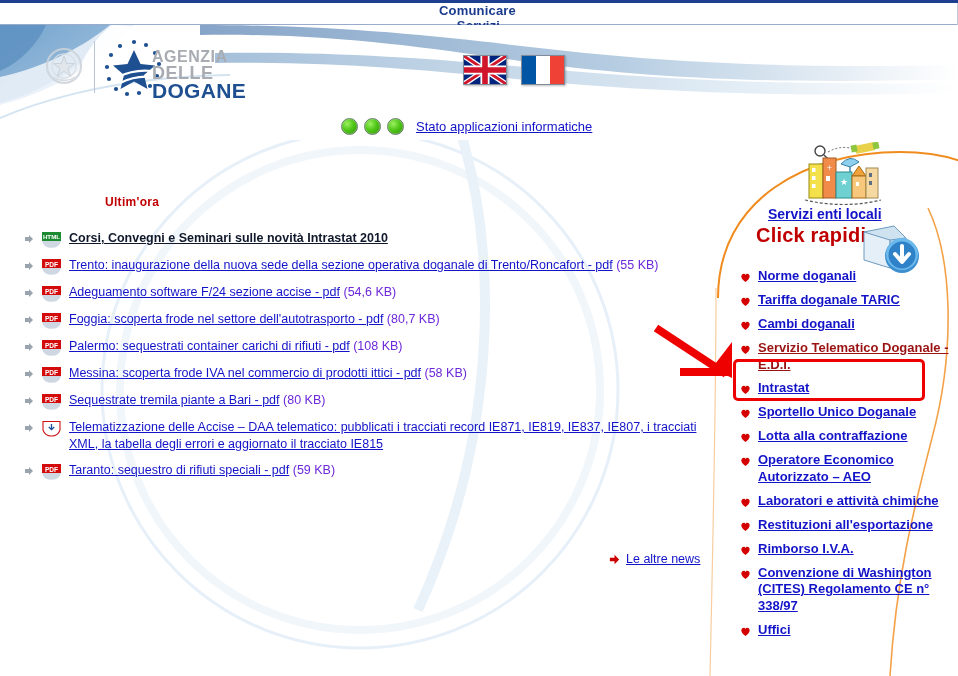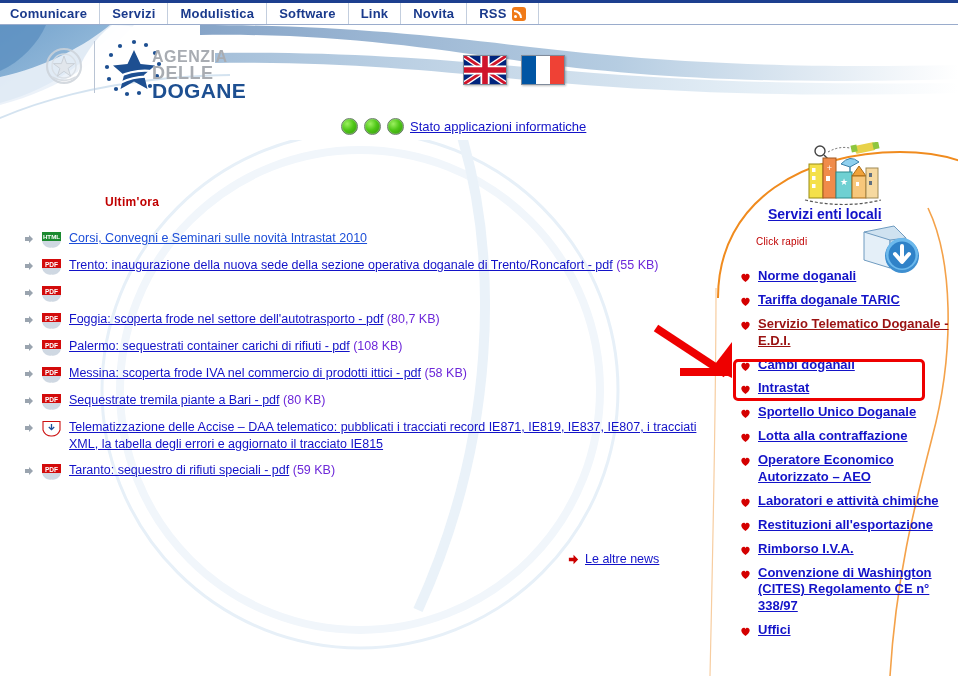--- a/index.html
+++ b/index.html
@@ -26,6 +26,7 @@
     box-sizing: border-box;
     display: flex;
     align-items: stretch;
+    flex-direction: column;
   }
   .navitem {
     display: flex;

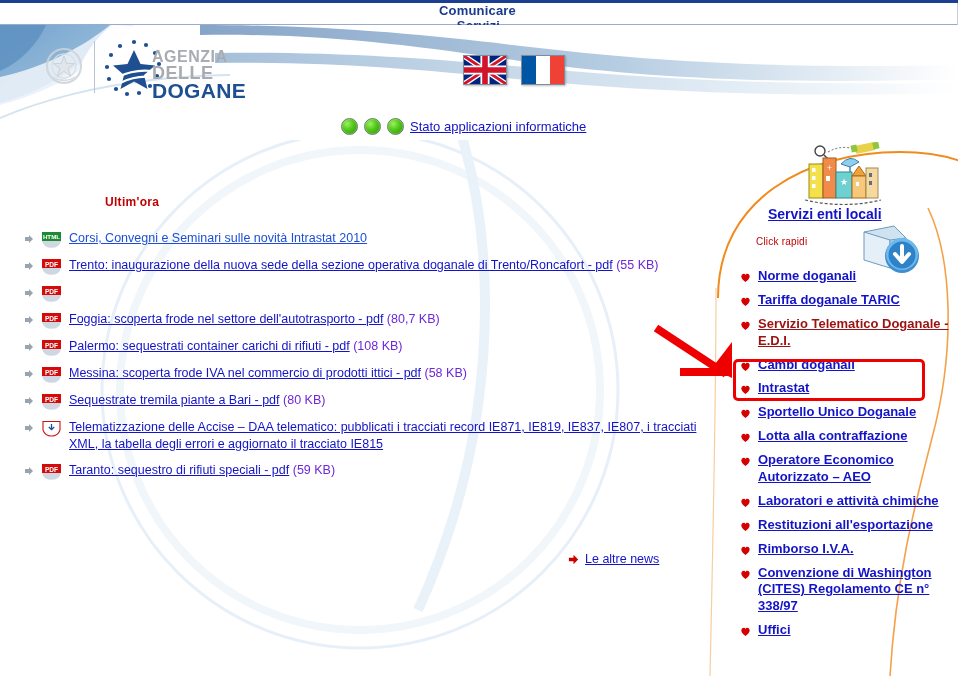--- a/index.html
+++ b/index.html
@@ -121,6 +121,7 @@
     box-shadow: inset 0 0 1px #fff;
   }
   #statusline a {
+    margin-left: 6px;
     font-size: 13px;
     color: #1313c8;
     text-decoration: underline;

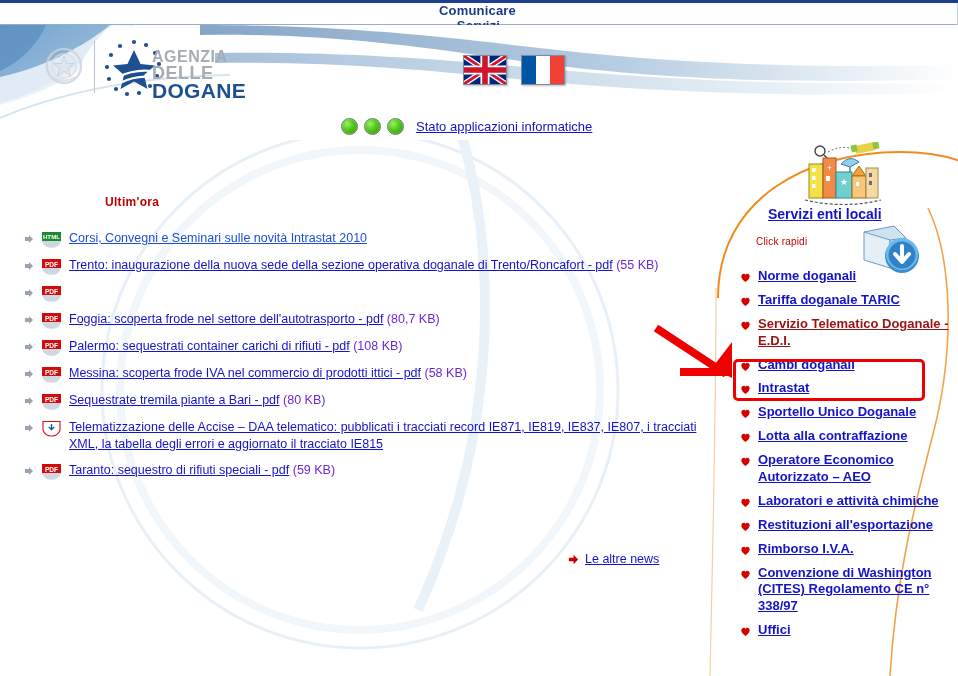--- a/index.html
+++ b/index.html
@@ -170,7 +170,7 @@
     text-decoration: underline;
     cursor: pointer;
   }
-  .news-text a.visited { color: #1d4ed8; }
+  .news-text a.visited { color: #0f172a; font-weight: bold; }
   .news-size { color: #6d28d9; }
 
   #altre-news {

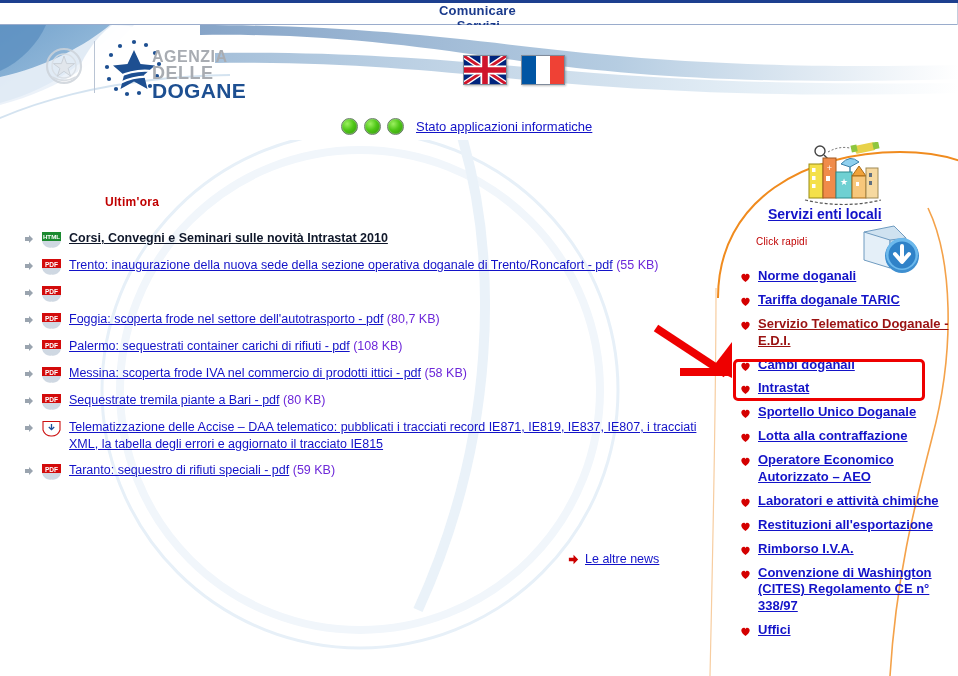--- a/index.html
+++ b/index.html
@@ -202,8 +202,8 @@
     cursor: pointer; white-space: nowrap;
   }
   #click-rapidi {
-    position: absolute; left: 56px; top: 98px;
-    font-size: 10px; font-weight: normal; color: #c00000;
+    position: absolute; left: 56px; top: 86px;
+    font-size: 20px; font-weight: bold; color: #c00000;
     letter-spacing: .2px;
   }
   #download-icon {

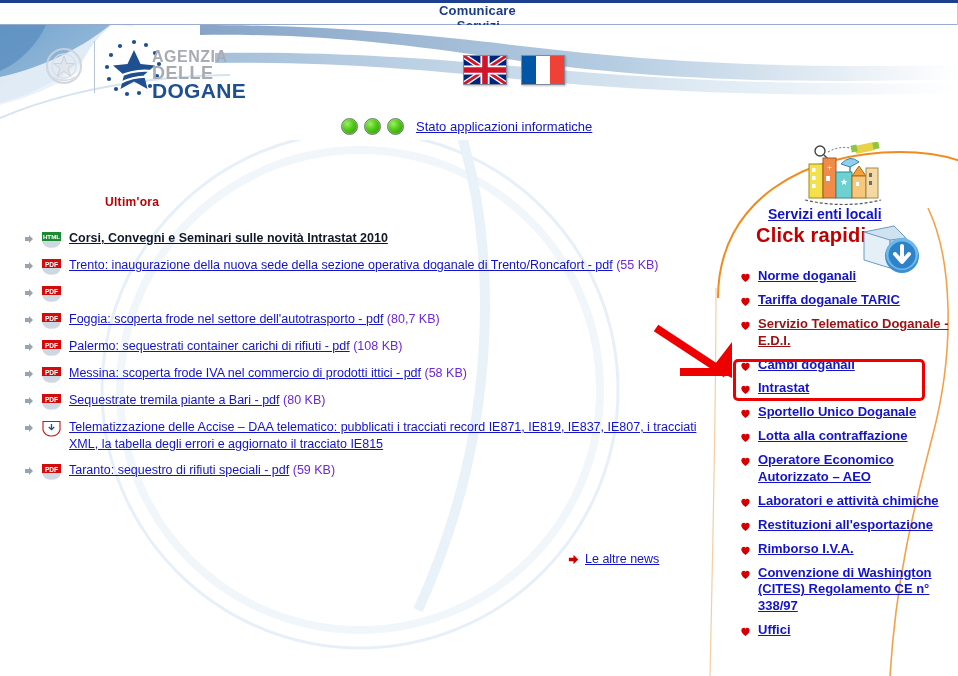--- a/index.html
+++ b/index.html
@@ -424,6 +424,10 @@
             <text x="11.5" y="8.5" font-size="6.6" font-family="Liberation Sans, sans-serif" font-weight="bold" fill="#ffffff" text-anchor="middle">PDF</text>
           </svg>
         </span>
+        <span class="news-text">
+          <a>Adeguamento software F/24 sezione accise - pdf</a>
+          <span class="news-size">(54,6 KB)</span>
+        </span>
       </div>
 
       <div class="news-row">

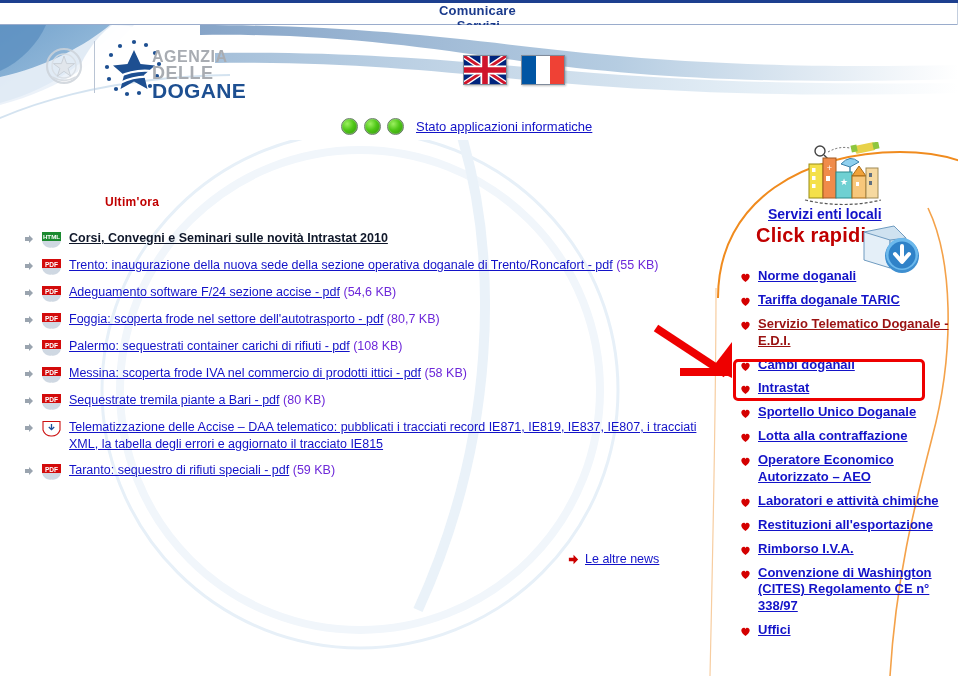--- a/index.html
+++ b/index.html
@@ -613,18 +613,18 @@
       </div>
 
 
+      <div class="ql-row">
+        <svg class="ql-bullet" viewBox="0 0 11 11">
+          <path d="M5.5 10 C1 6.8 0.5 4 2.3 2.3 C3.6 1.1 5 1.8 5.5 2.9 C6 1.8 7.4 1.1 8.7 2.3 C10.5 4 10 6.8 5.5 10 Z" fill="#d40000"></path>
+        </svg>
+        <span class="ql-label">Cambi doganali</span>
+      </div>
+
       <div class="ql-row highlight">
         <svg class="ql-bullet" viewBox="0 0 11 11">
           <path d="M5.5 10 C1 6.8 0.5 4 2.3 2.3 C3.6 1.1 5 1.8 5.5 2.9 C6 1.8 7.4 1.1 8.7 2.3 C10.5 4 10 6.8 5.5 10 Z" fill="#d40000"></path>
         </svg>
         <span class="ql-label">Servizio Telematico Doganale - E.D.I.</span>
-      </div>
-
-      <div class="ql-row">
-        <svg class="ql-bullet" viewBox="0 0 11 11">
-          <path d="M5.5 10 C1 6.8 0.5 4 2.3 2.3 C3.6 1.1 5 1.8 5.5 2.9 C6 1.8 7.4 1.1 8.7 2.3 C10.5 4 10 6.8 5.5 10 Z" fill="#d40000"></path>
-        </svg>
-        <span class="ql-label">Cambi doganali</span>
       </div>
 
       <div class="ql-row">

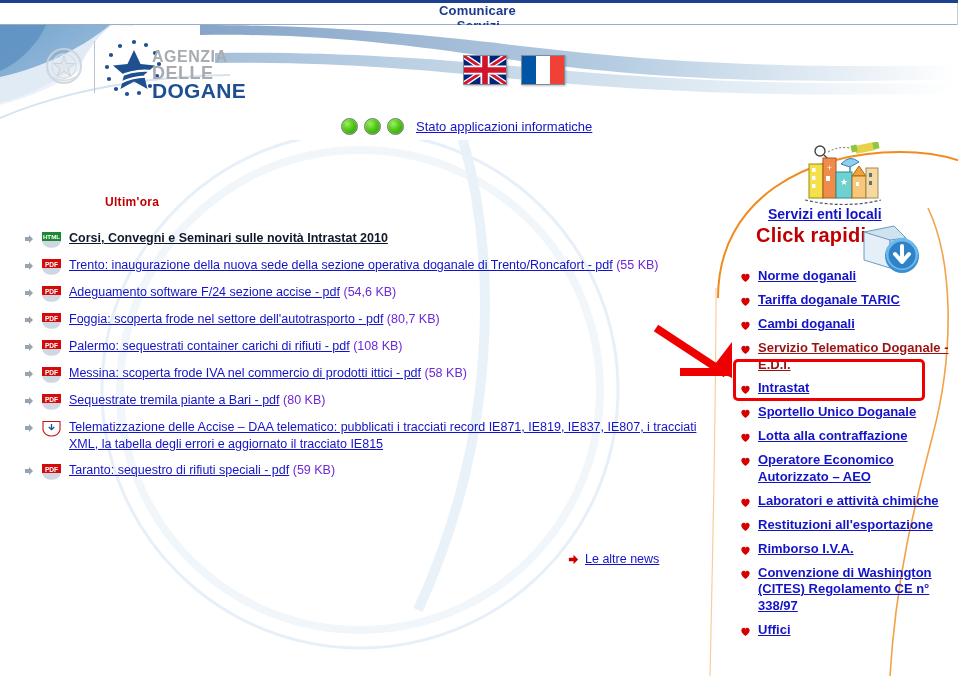--- a/index.html
+++ b/index.html
@@ -174,7 +174,7 @@
   .news-size { color: #6d28d9; }
 
   #altre-news {
-    position: absolute; left: 567px; top: 402px;
+    position: absolute; left: 608px; top: 402px;
     display: flex; align-items: flex-end; gap: 5px;
   }
   #altre-news a {

